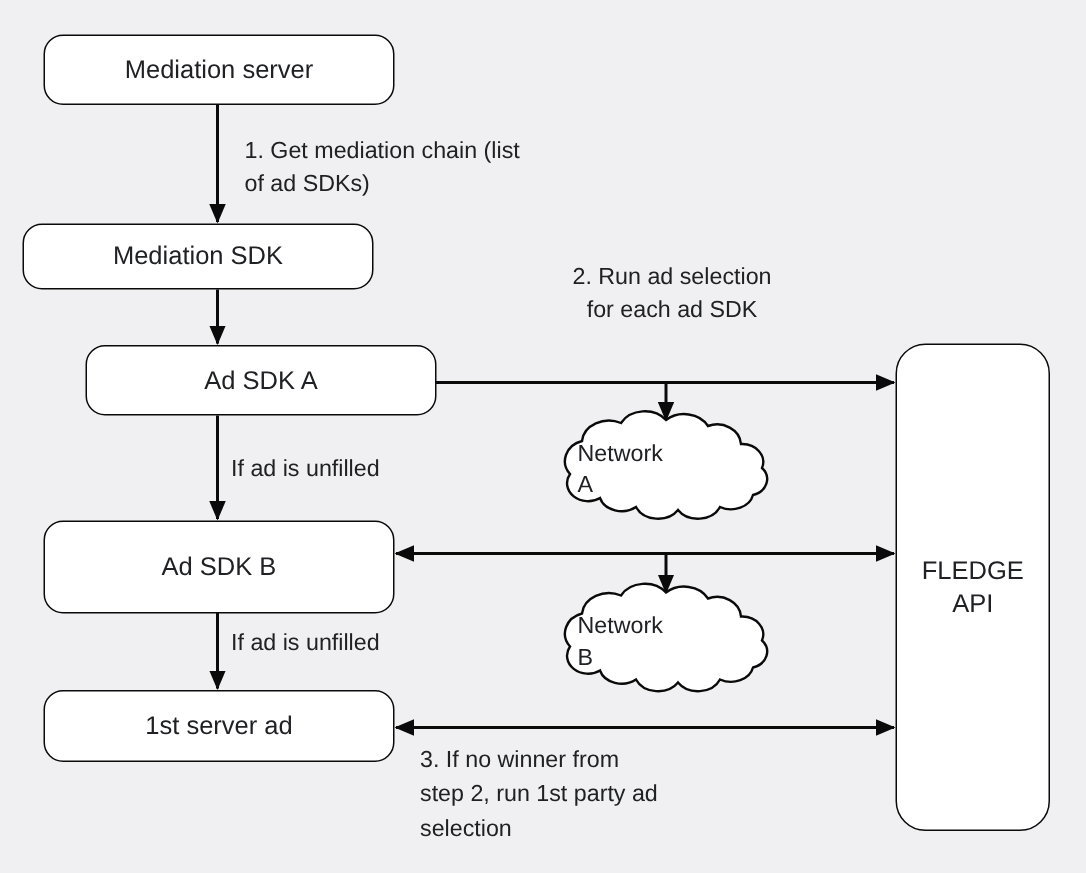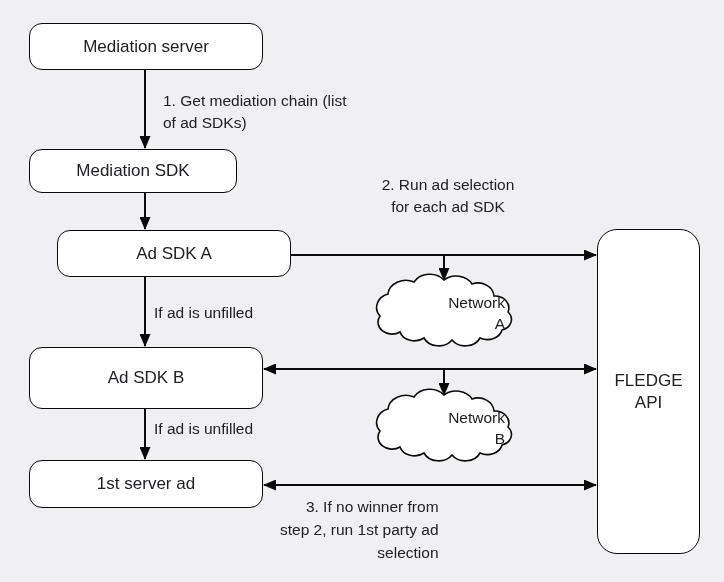--- a/index.html
+++ b/index.html
@@ -25,7 +25,7 @@
     text-align:center;
   }
   .node-mediation-server{left:29px;top:23px;width:234px;height:47px;}
-  .node-mediation-sdk{left:29px;top:149px;width:208px;height:44px;align-items:center;}
+  .node-mediation-sdk{left:15px;top:149px;width:234px;height:44px;align-items:center;}
   .node-ad-sdk-a{left:29px;top:230px;width:234px;height:47px;margin-left:28px;}
   .node-ad-sdk-b{left:29px;top:347px;width:234px;height:62px;text-align:center;}
   .node-first-party-ad{left:29px;top:460px;width:234px;height:48px;}

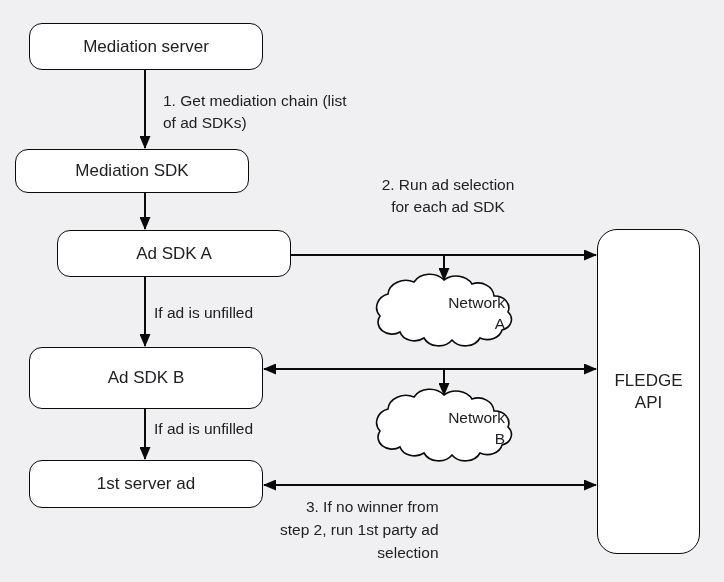--- a/index.html
+++ b/index.html
@@ -45,7 +45,7 @@
   .annotation-step3{left:280px;top:495px;line-height:23px;text-align:right;}
   .cloud-label{
     position:absolute;z-index:2;
-    width:120px;text-align:right;
+    width:120px;text-align:left;
     font-size:15.5px;line-height:21px;
     white-space:pre-line;
   }

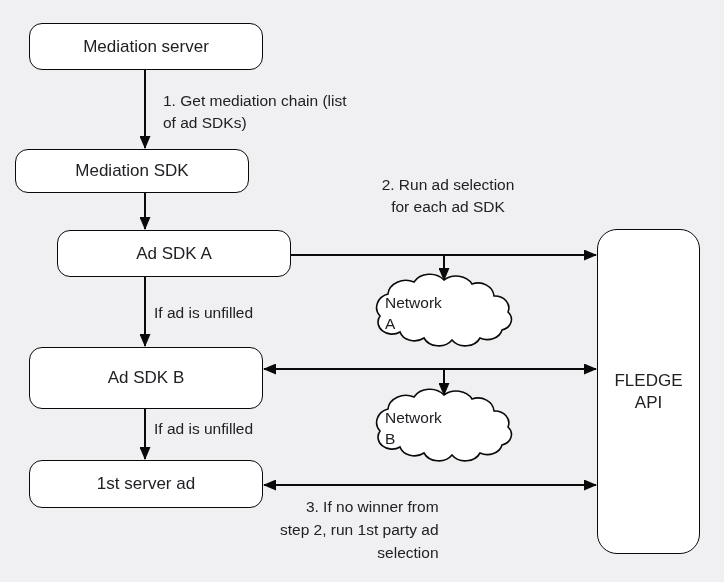--- a/index.html
+++ b/index.html
@@ -42,7 +42,7 @@
   .annotation-step2{left:367px;top:174px;width:162px;text-align:center;}
   .annotation-unfilled-a{left:154px;top:302px;}
   .annotation-unfilled-b{left:154px;top:418px;}
-  .annotation-step3{left:280px;top:495px;line-height:23px;text-align:right;}
+  .annotation-step3{left:280px;top:495px;line-height:23px;}
   .cloud-label{
     position:absolute;z-index:2;
     width:120px;text-align:left;

